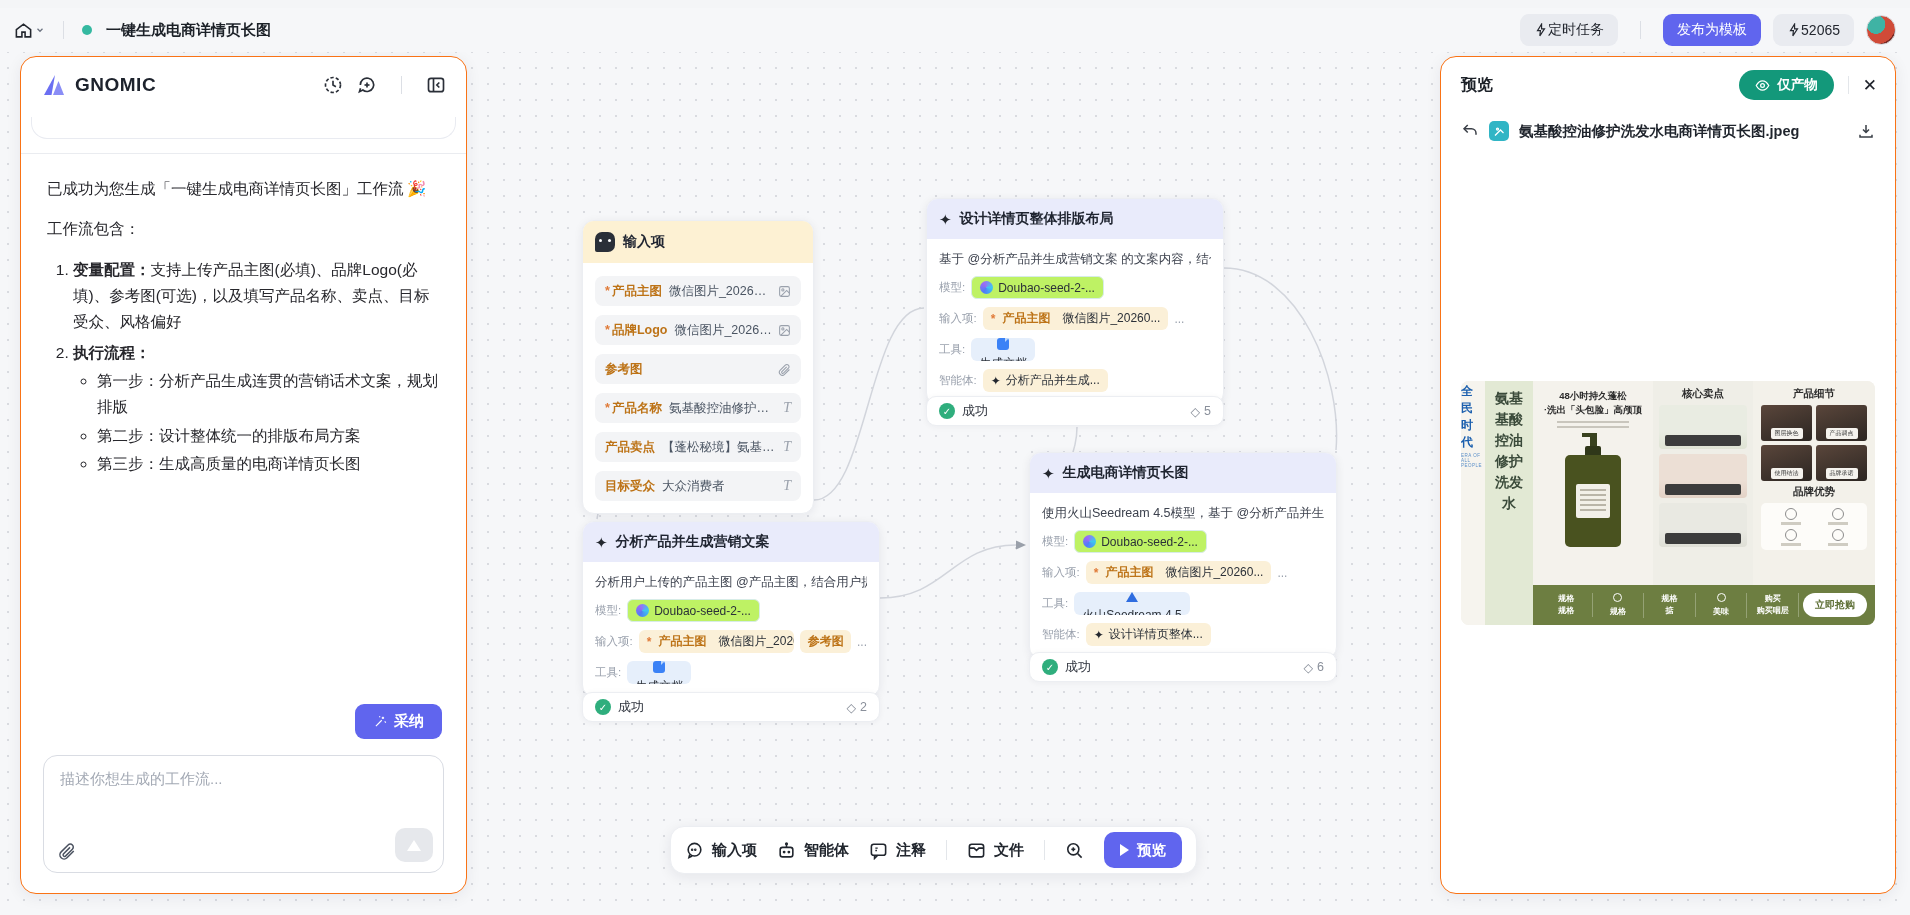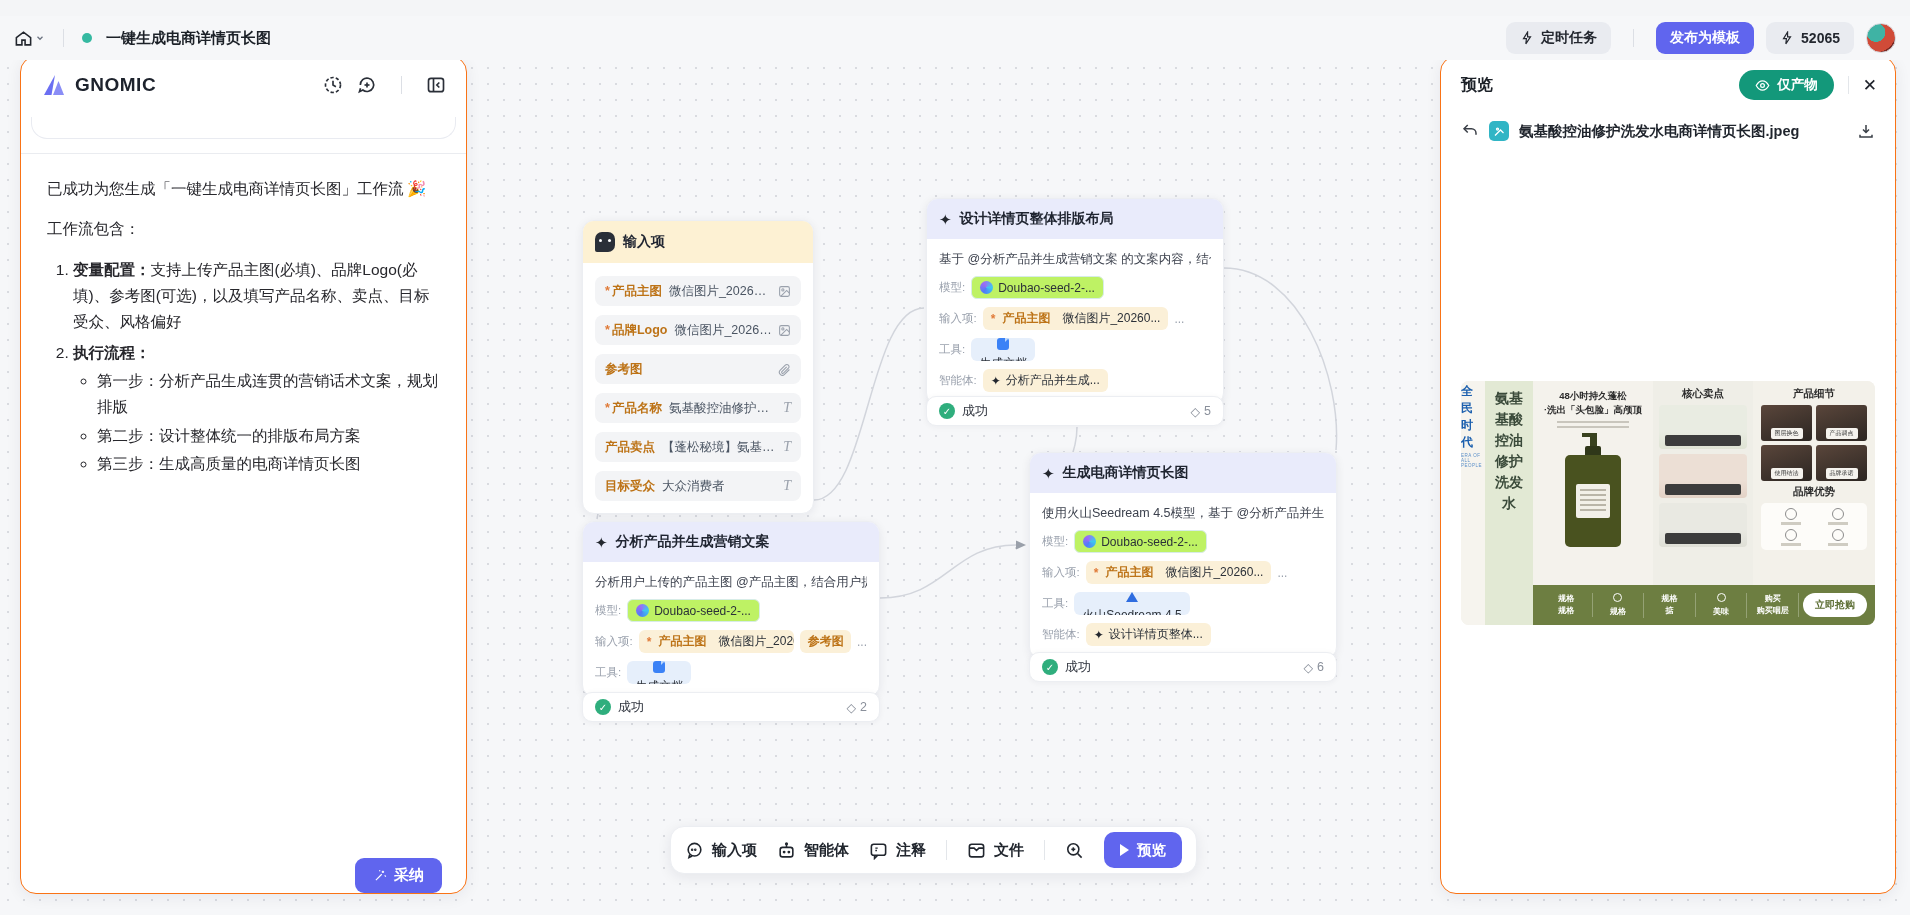--- a/index.html
+++ b/index.html
@@ -9,7 +9,7 @@
     background-image:radial-gradient(circle,#d9dbe0 1px, transparent 1.2px);
     background-size:16px 16px; }
   
-  .topbar { position:absolute; left:0; top:16px; width:1910px; height:44px; background:#f6f7f9; display:flex; align-items:center; padding:0 14px; z-index:30; }
+  .topbar { position:absolute; left:0; top:8px; width:1910px; height:44px; background:#f6f7f9; display:flex; align-items:center; padding:0 14px; z-index:30; }
   .tb-left { display:flex; align-items:center; gap:8px; }
   .home-btn { display:flex; align-items:center; gap:2px; color:#23272f; cursor:pointer; }
   .v-div { width:1px; height:18px; background:#dcdfe5; margin:0 10px; }

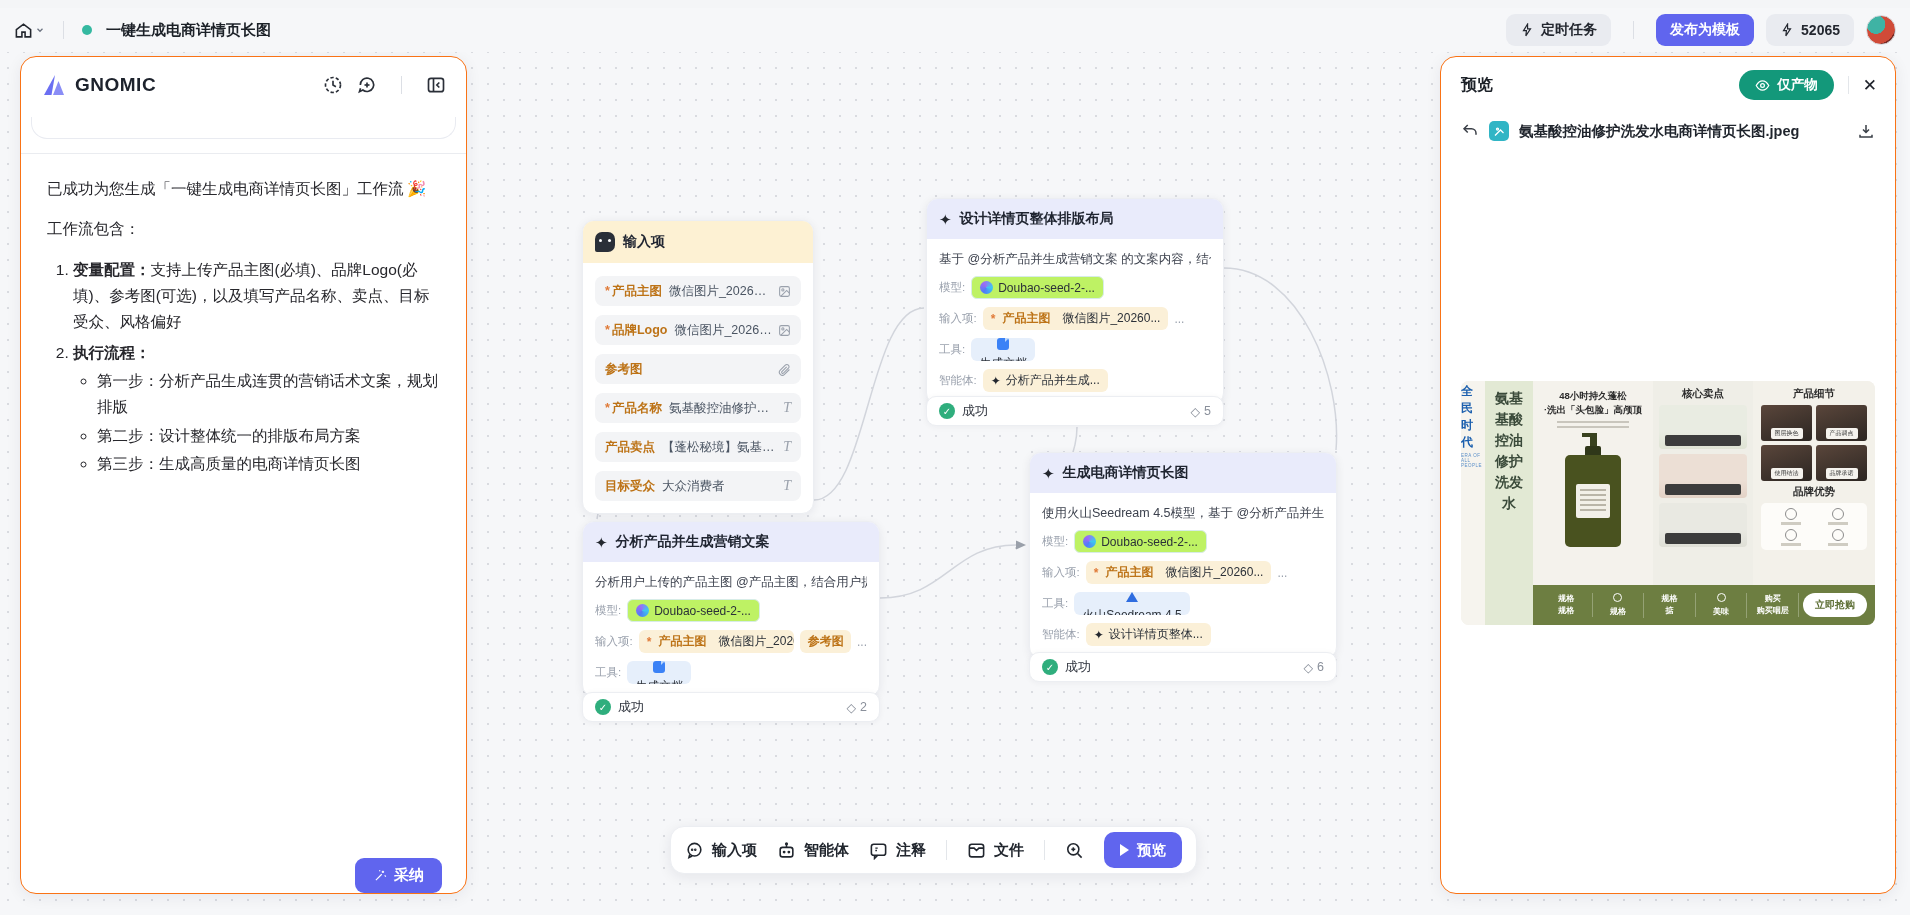--- a/index.html
+++ b/index.html
@@ -16,7 +16,7 @@
   .dot { width:10px; height:10px; border-radius:50%; background:#35b9a1; }
   .tb-title { font-size:15px; font-weight:700; color:#1c2128; margin-left:6px; }
   .tb-right { margin-left:auto; display:flex; align-items:center; gap:12px; }
-  .pill-btn { display:flex; align-items:center; gap:7px; height:32px; padding:0 14px; border-radius:9px; background:#e9ebf0; color:#23272f; font-size:14px; font-weight:700; cursor:pointer; }
+  .pill-btn { display:flex; align-items:center; height:32px; padding:0 14px; border-radius:9px; background:#e9ebf0; color:#23272f; font-size:14px; font-weight:400; cursor:pointer; }
   .pill-primary { background:#6065ee; color:#fff; }
   .avatar { width:30px; height:30px; border-radius:50%; background:radial-gradient(circle at 32% 30%, #3fb3a4 0 34%, #d04b38 35% 72%, #7c2b25 73%); border:1px solid #d8dadf; }
   

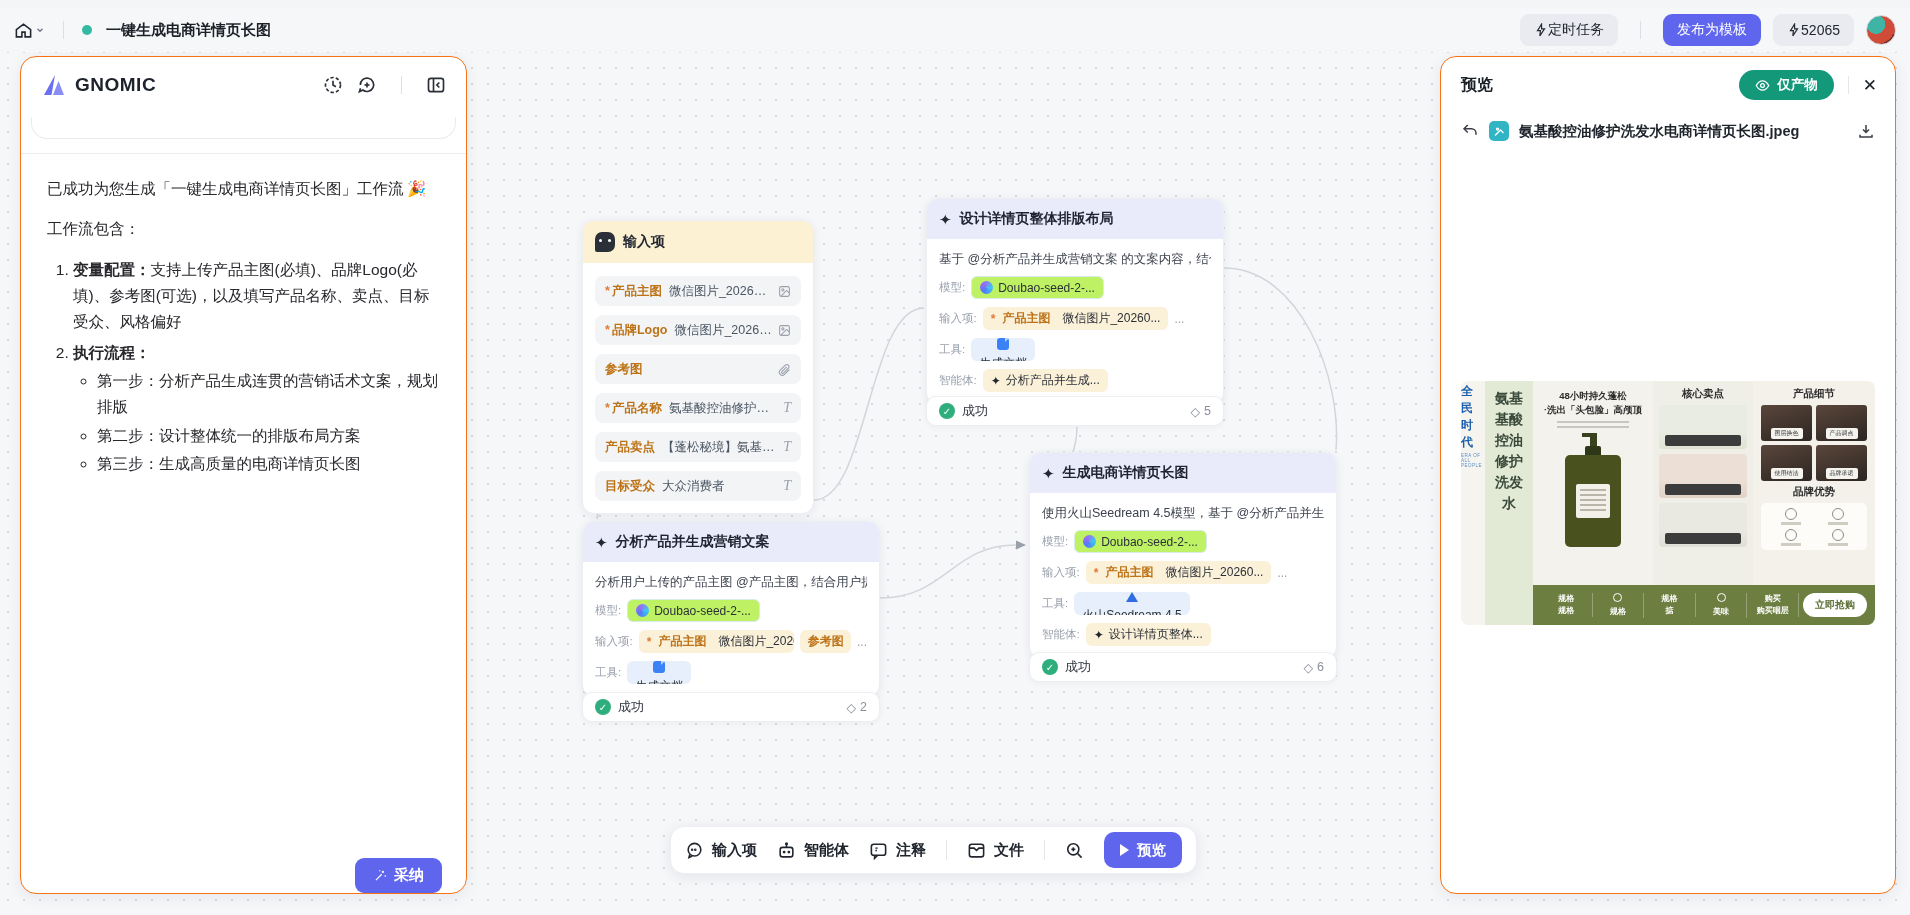--- a/index.html
+++ b/index.html
@@ -259,6 +259,17 @@
     </div>
   </div>
 
+  <div class="chat-input">
+    <textarea placeholder="描述你想生成的工作流..." style=""></textarea>
+    <span class="clip">
+      <svg width="18" height="18" viewBox="0 0 24 24" fill="none" stroke="#4b5260" stroke-width="2">
+          <path d="M21 12 L12 21 a5.5 5.5 0 0 1 -7.8 -7.8 L13.5 3.9 a4 4 0 0 1 5.7 5.7 L10 18.8 a2 2 0 0 1 -2.8 -2.8 L16 7.2"></path>
+        </svg>
+    </span>
+    <div class="send-btn">
+        <span class="send-arrow"></span>
+      </div>
+  </div>
 </div>
 
 <div class="node" style="left:582px; top:220px; width:232px;">

